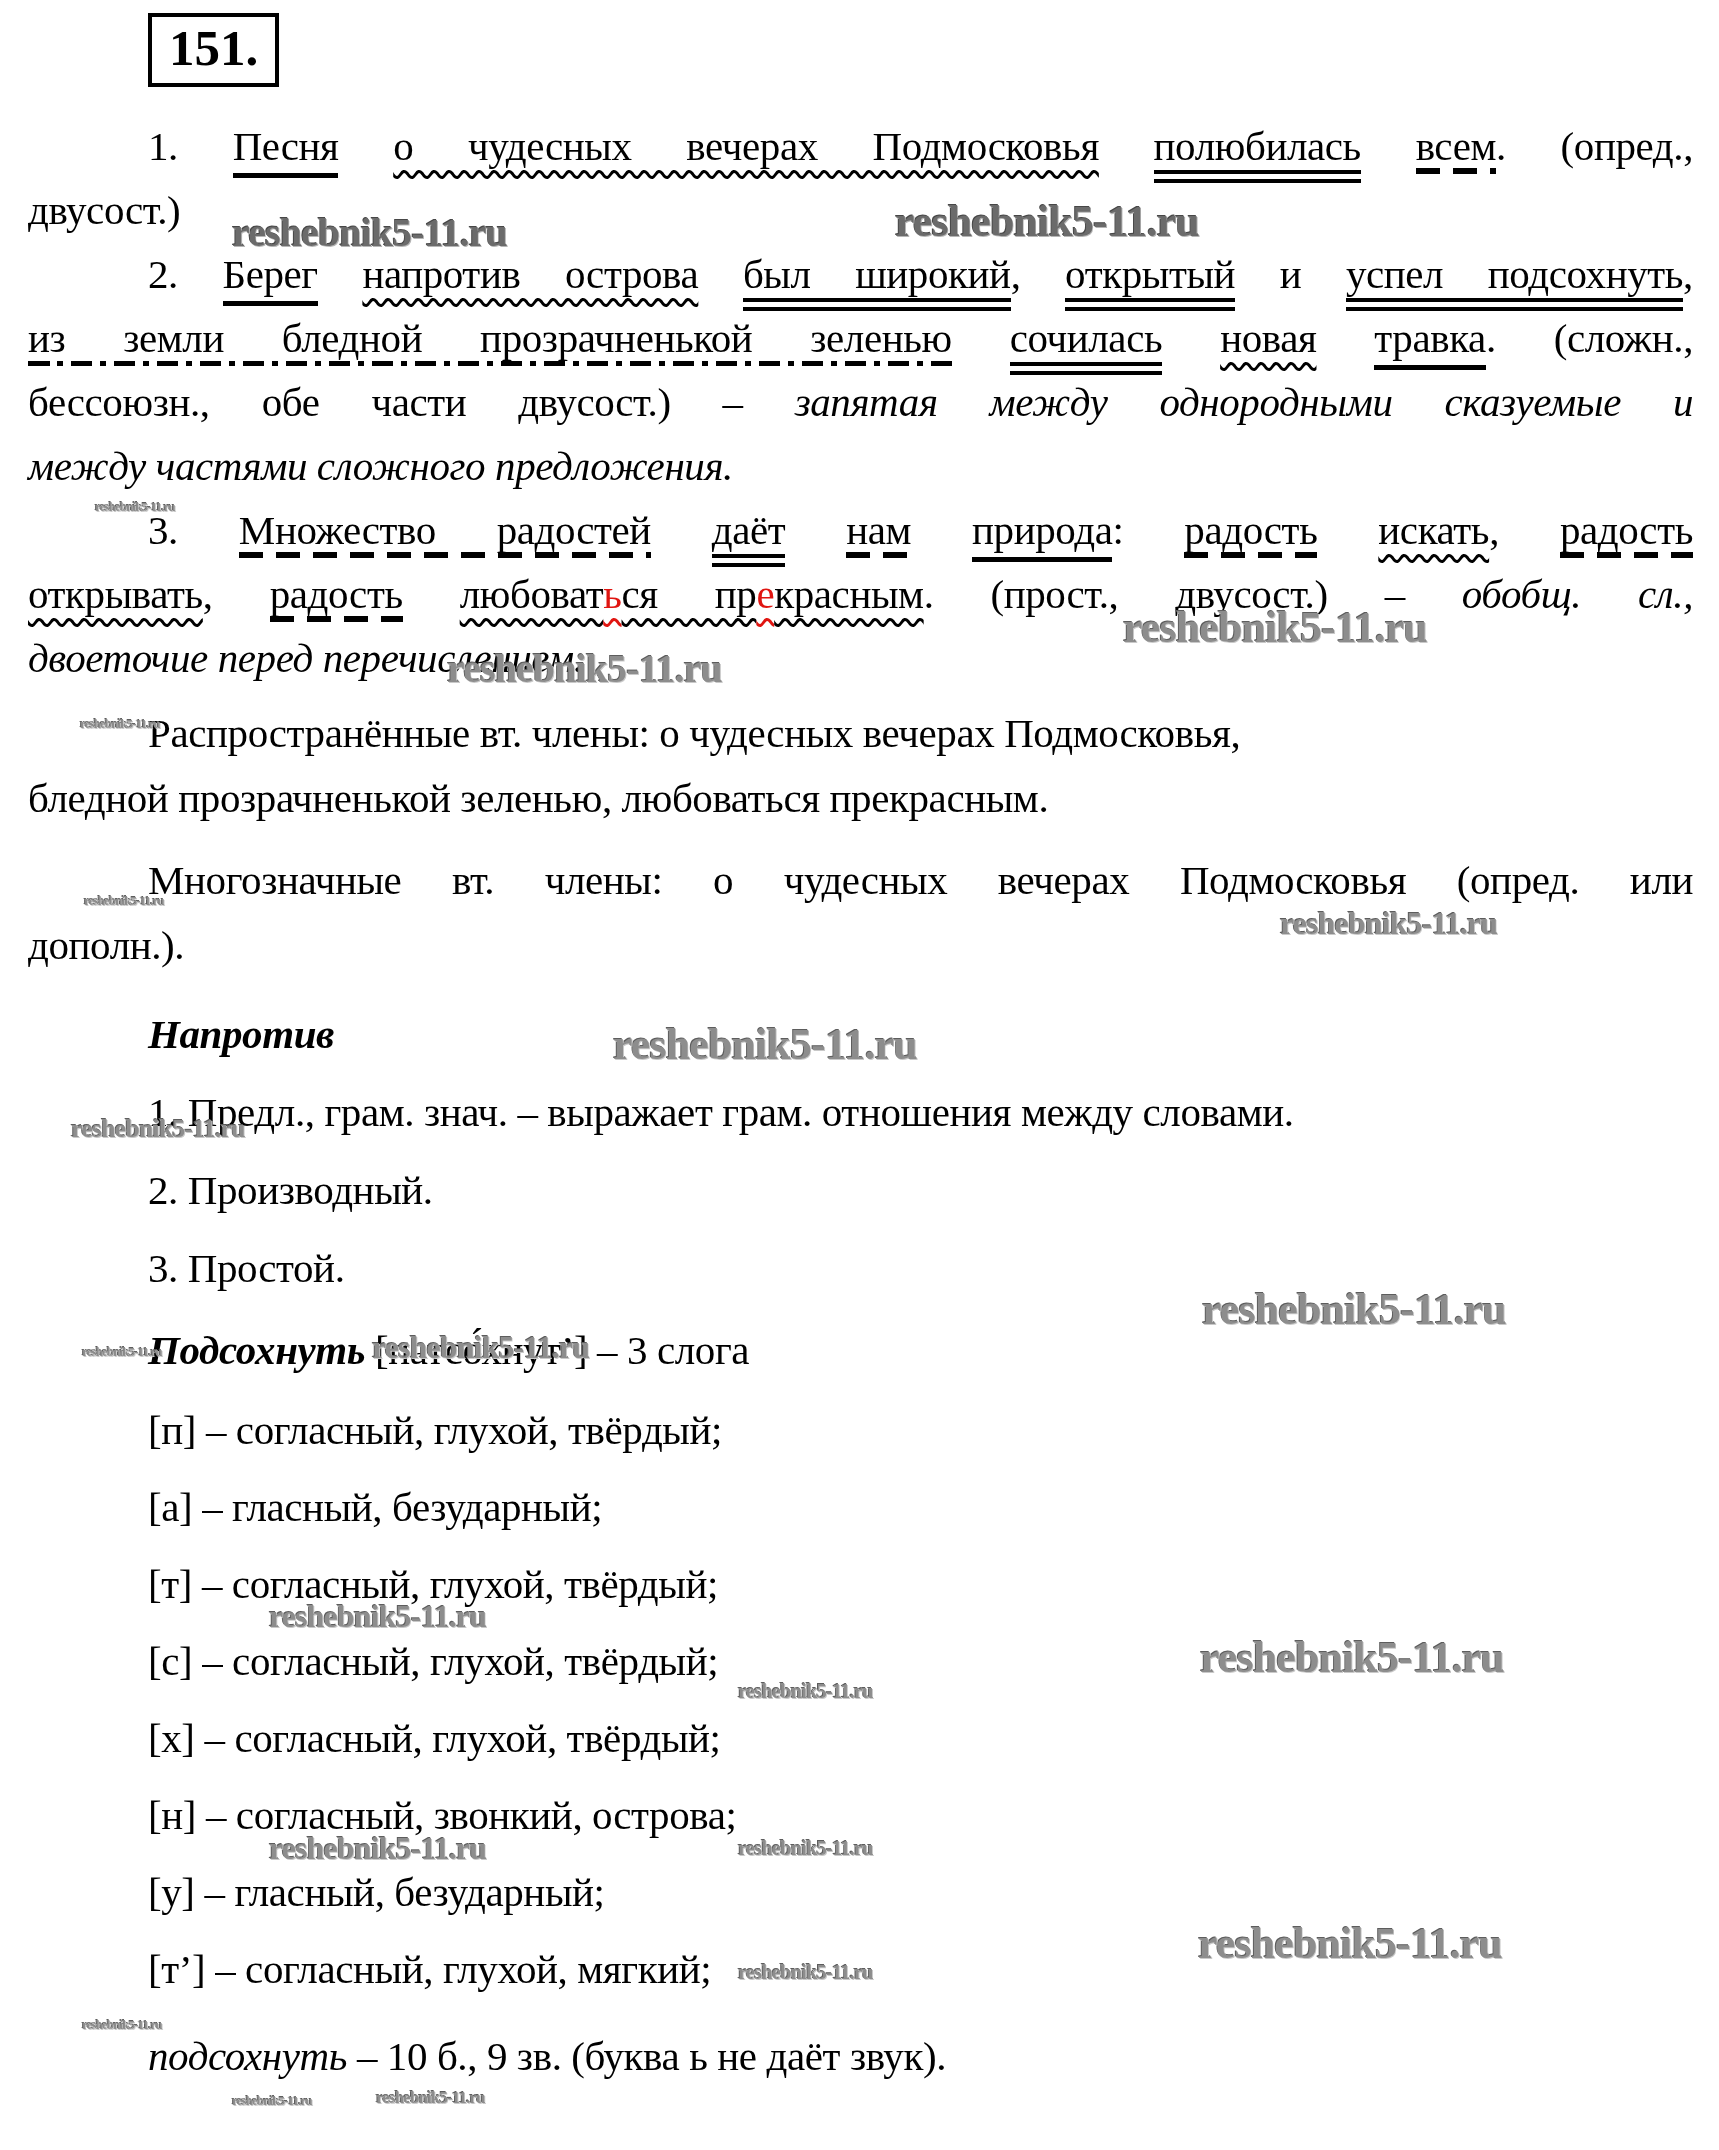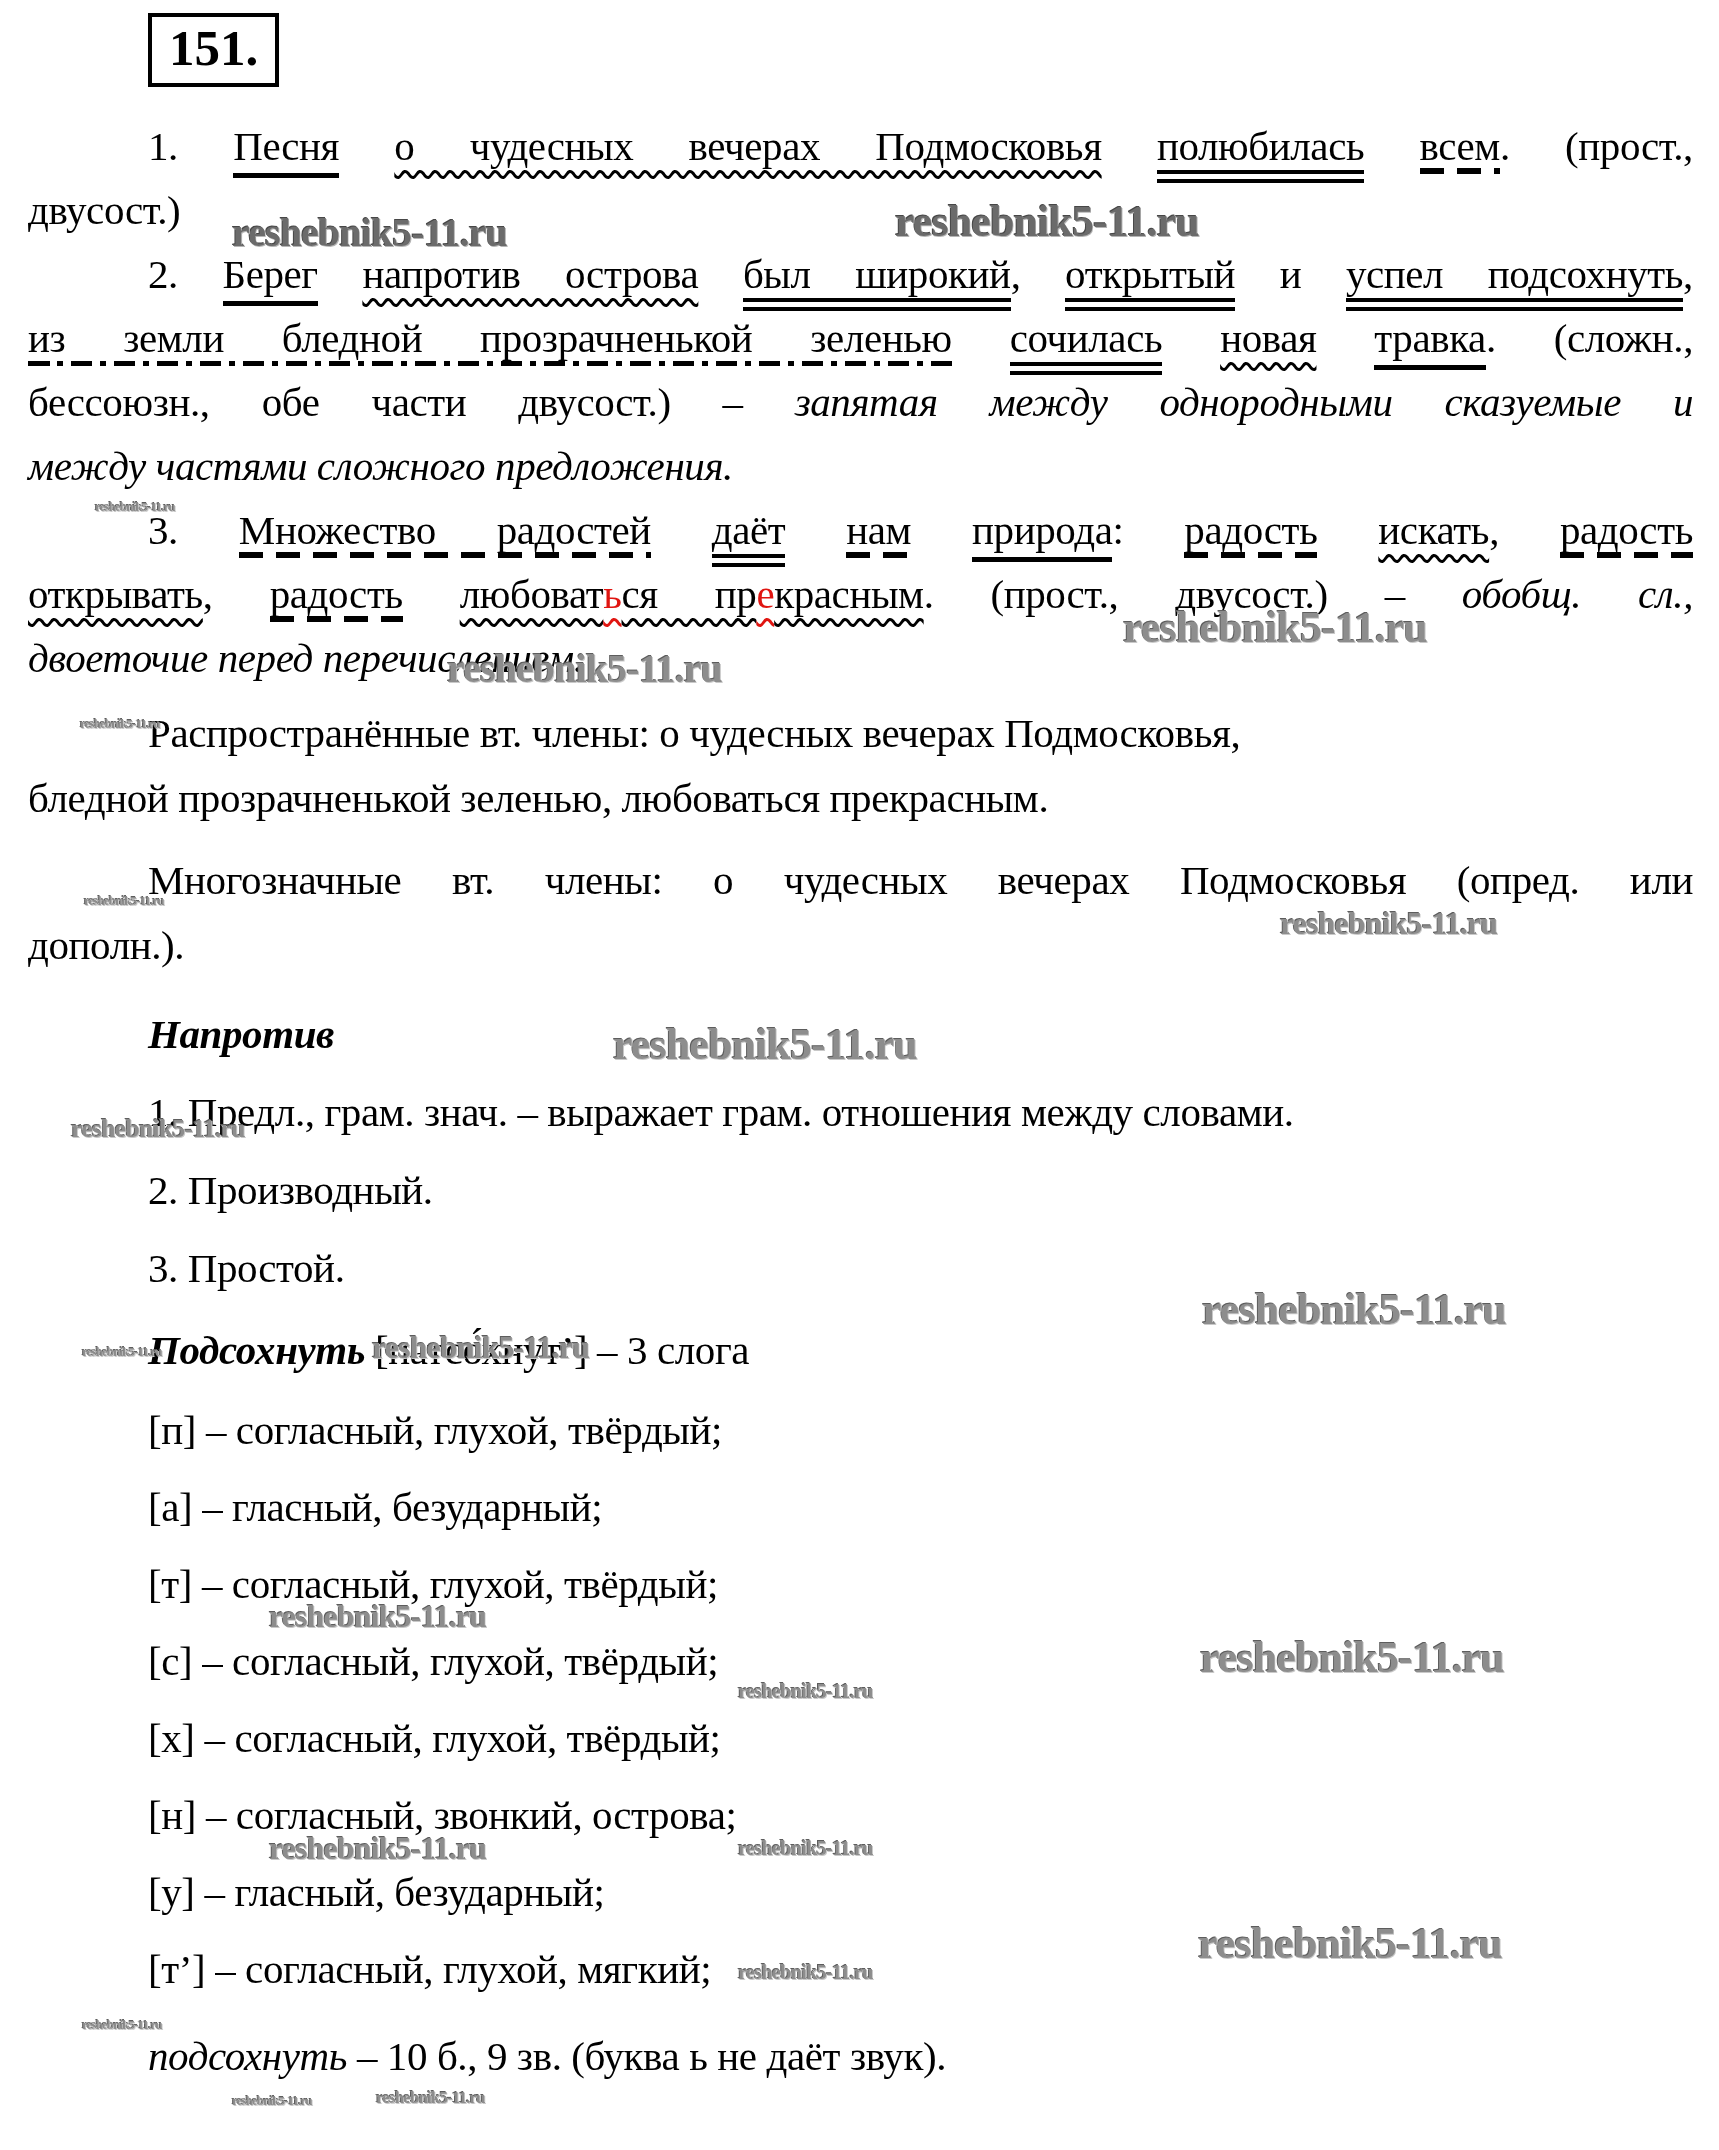--- a/index.html
+++ b/index.html
@@ -111,7 +111,7 @@
 
   
   <div>
-    <div class="ln just ind mt64"><span>1. </span><span class="u-subj">Песня</span> <span class="u-attr">о чудесных вечерах Подмосковья</span> <span class="u-pred">полюбилась</span> <span class="u-obj">всем</span><span>. (прост.,</span></div>
+    <div class="ln just ind mt64"><span>1. </span><span class="u-subj">Песня</span> <span class="u-attr">о чудесных вечерах Подмосковья</span> <span class="u-pred">полюбилась</span> <span class="u-obj">всем</span><span>. (опред.,</span></div>
     <div class="ln">двусост.)</div>
   </div>
 

